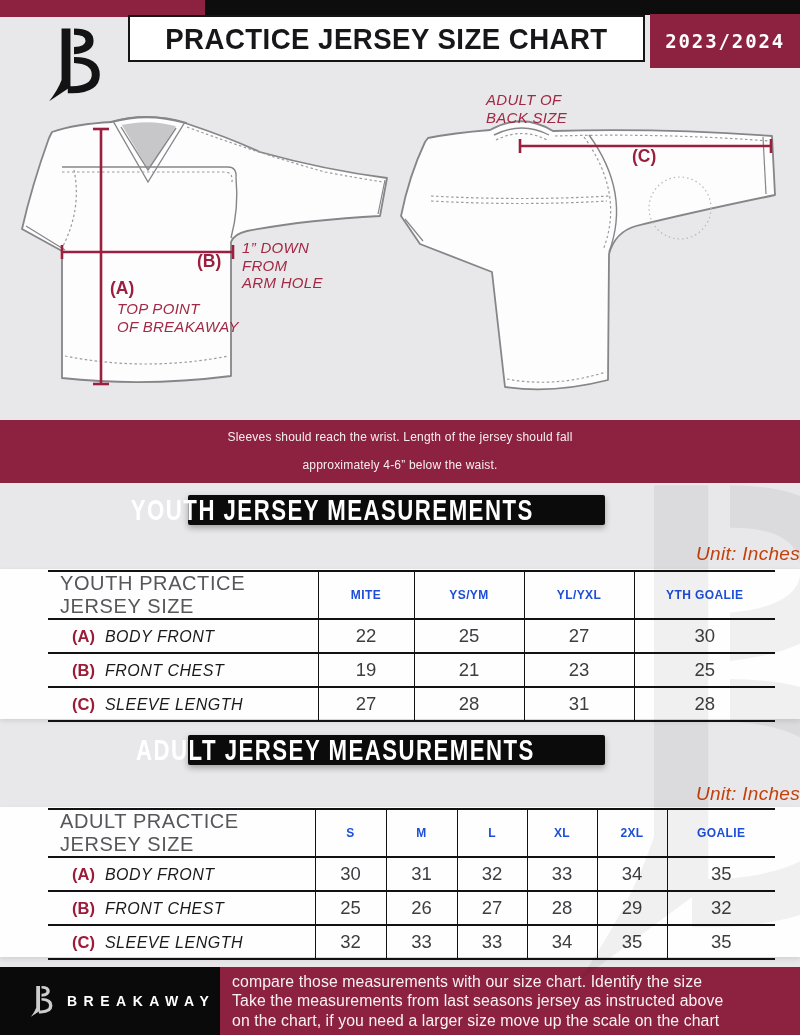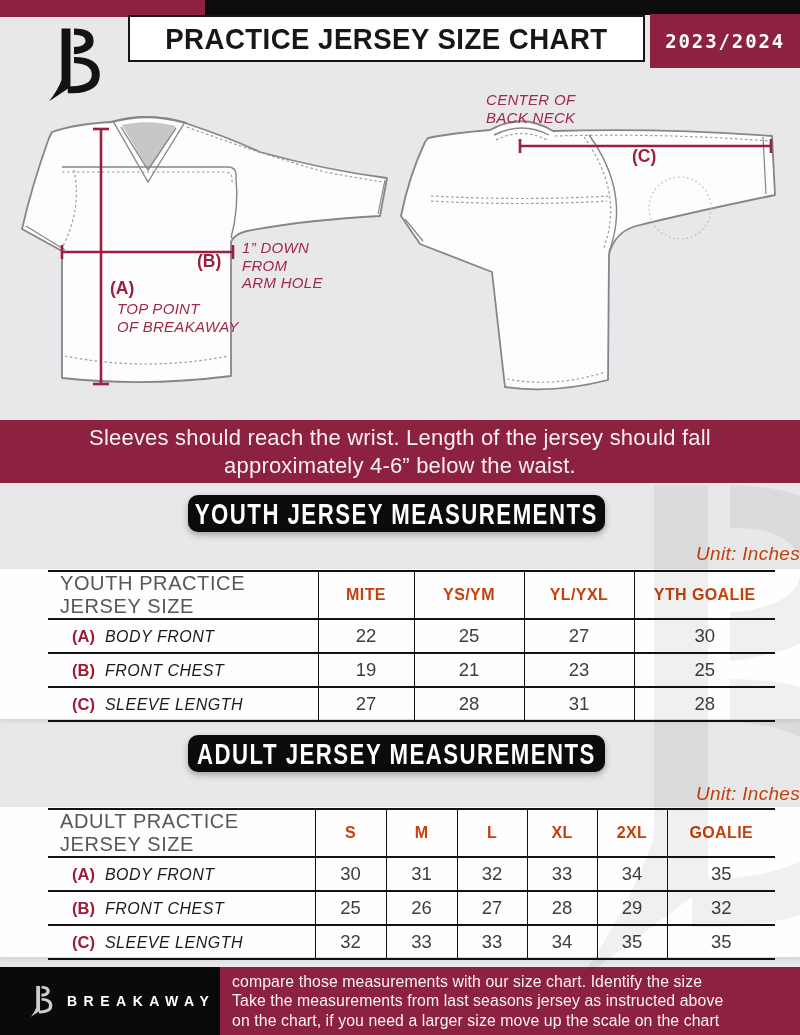--- a/index.html
+++ b/index.html
@@ -147,7 +147,7 @@
       <div>ARM HOLE</div>
     </div>
   <div class="ann-note" style="left:486px;top:91px">
-      <div>CENTER OF</div>
+      <div>ADULT OF</div>
       <div>BACK NECK</div>
     </div>
   <div class="ann-key" style="left:632px;top:146px">(C)</div>

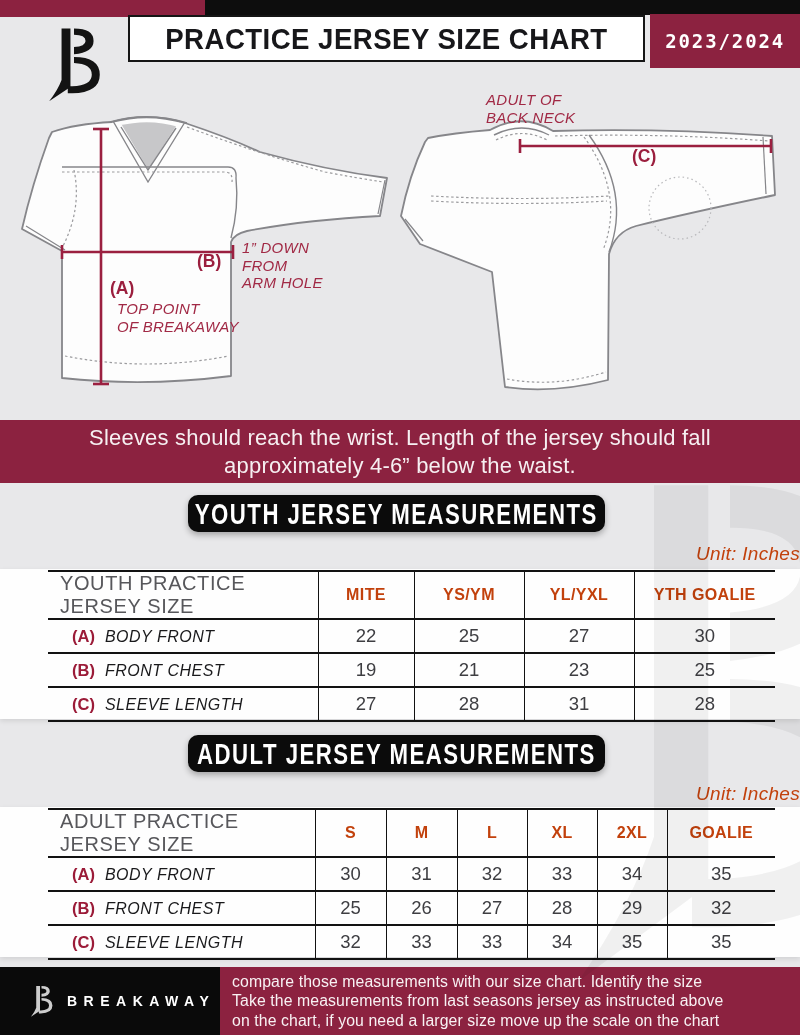--- a/index.html
+++ b/index.html
@@ -148,7 +148,7 @@
     </div>
   <div class="ann-note" style="left:486px;top:91px">
       <div>ADULT OF</div>
-      <div>BACK NECK</div>
+      <div>BACK SIZE</div>
     </div>
   <div class="ann-key" style="left:632px;top:146px">(C)</div>
 

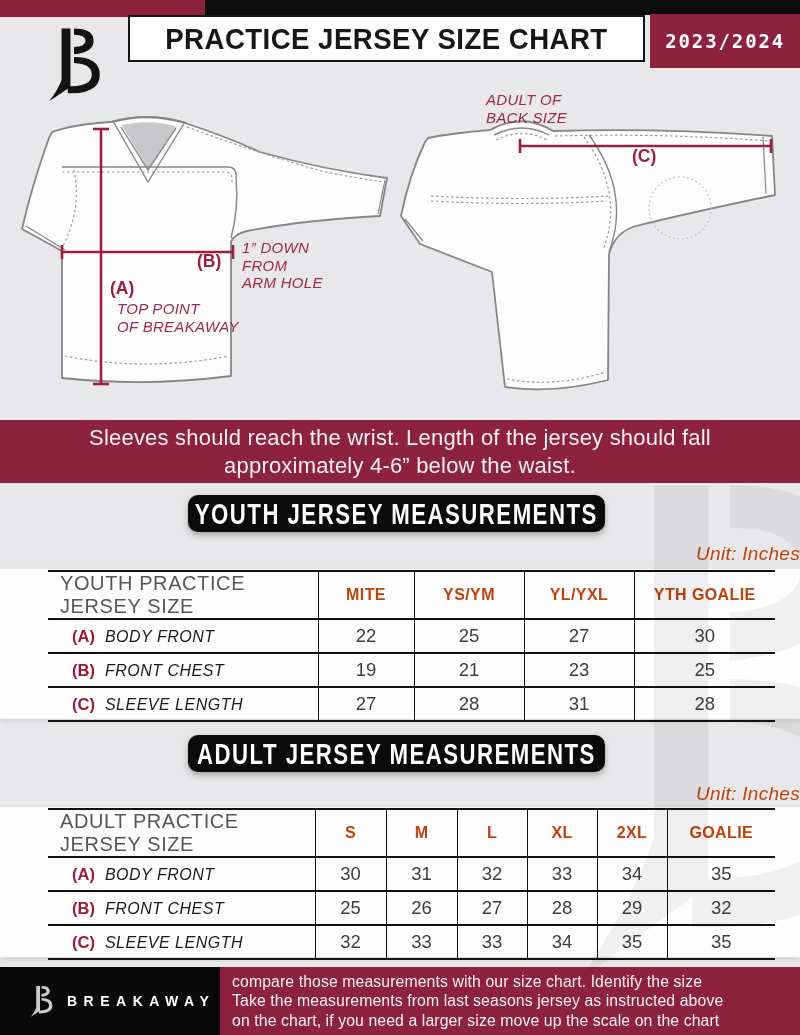--- a/index.html
+++ b/index.html
@@ -27,7 +27,7 @@
   
   .banner{position:absolute;left:0;top:420px;width:800px;height:63px;background:#8C2240;
           display:flex;flex-direction:column;align-items:center;justify-content:center;}
-  .banner div{color:#F6EFF1;font-size:22px;line-height:27.5px;text-align:center;letter-spacing:0.2px;}
+  .banner div{color:#F6EFF1;font-size:12px;line-height:27.5px;text-align:center;letter-spacing:0.2px;}
   
   .pill{position:absolute;left:188px;width:417px;height:37px;background:#0B0B0B;border-radius:10px;
         display:flex;align-items:center;justify-content:center;box-shadow:0 3px 6px rgba(0,0,0,0.3);}

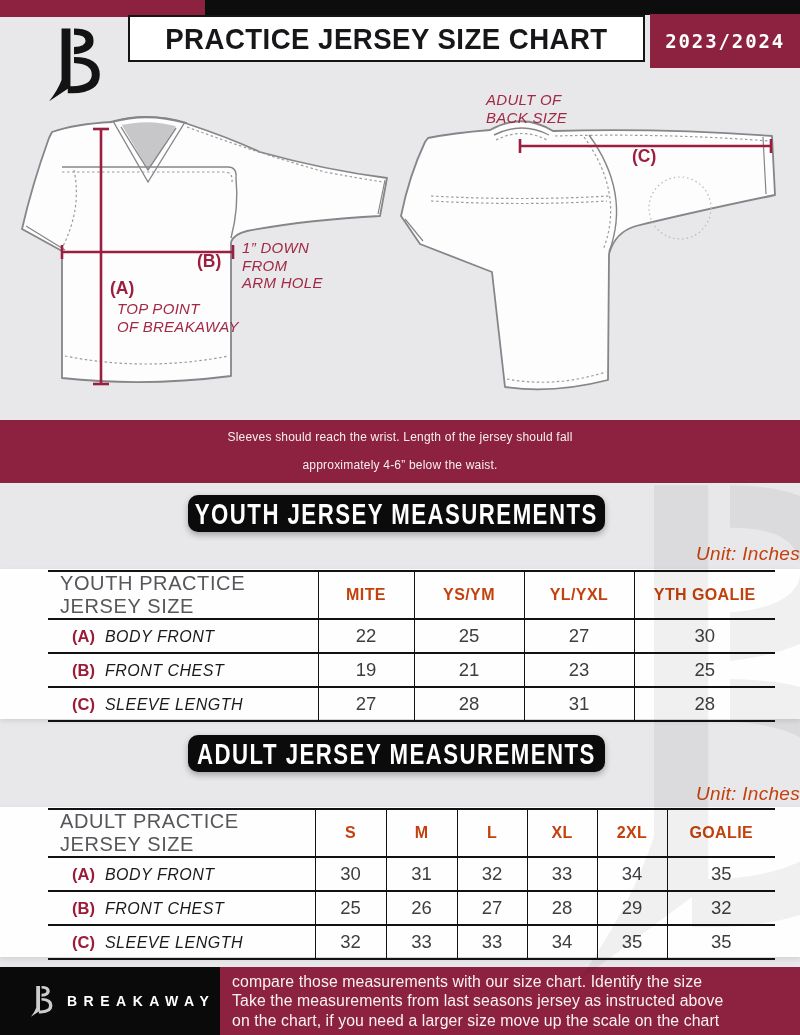--- a/index.html
+++ b/index.html
@@ -29,8 +29,8 @@
           display:flex;flex-direction:column;align-items:center;justify-content:center;}
   .banner div{color:#F6EFF1;font-size:12px;line-height:27.5px;text-align:center;letter-spacing:0.2px;}
   
-  .pill{position:absolute;left:188px;width:417px;height:37px;background:#0B0B0B;border-radius:10px;
-        display:flex;align-items:center;justify-content:center;box-shadow:0 3px 6px rgba(0,0,0,0.3);}
+  .pill{position:absolute;left:188px;width:417px;height:30px;background:#0B0B0B;border-radius:2px;
+        display:flex;align-items:center;justify-content:flex-end;box-shadow:0 3px 6px rgba(0,0,0,0.3);}
   .pill span{display:inline-block;color:#fff;font-size:30px;font-weight:700;letter-spacing:2px;
              transform:scaleX(0.74);white-space:nowrap;}
   .unit{position:absolute;left:0;width:800px;text-align:right;font-style:italic;font-weight:500;

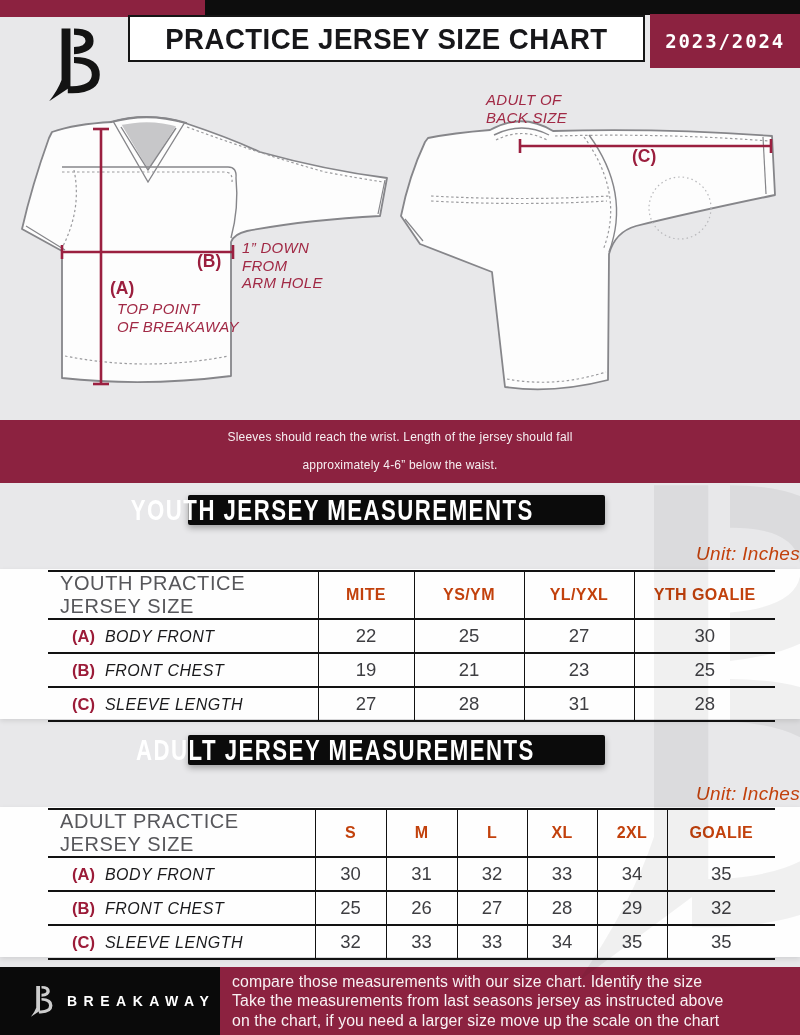--- a/index.html
+++ b/index.html
@@ -44,7 +44,7 @@
   .size-table tbody tr{height:34px;border-bottom:2.2px solid #121212;}
   .size-table th.first{text-align:left;padding-left:12px;font-weight:400;color:#57575B;
                        font-size:20px;letter-spacing:0.6px;}
-  .size-table th.size{font-size:16px;font-weight:700;color:#c2410c;letter-spacing:0.4px;
+  .size-table th.size{font-size:12px;font-weight:700;color:#1d4ed8;letter-spacing:0.4px;
                       border-left:1.6px solid #121212;text-align:center;}
   .size-table td.first{padding-left:24px;}
   .size-table td.first .key{color:#9B1B38;font-weight:700;font-size:16.5px;}

